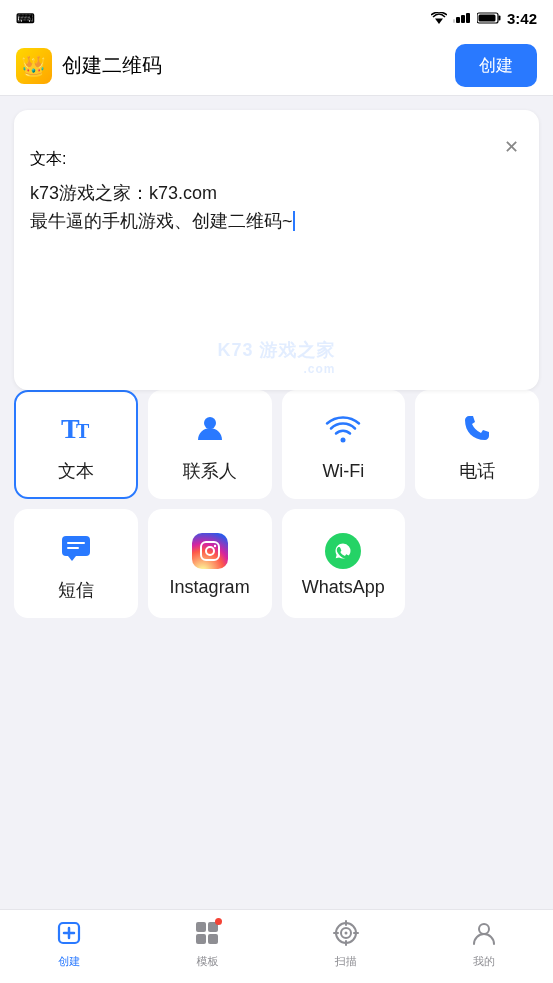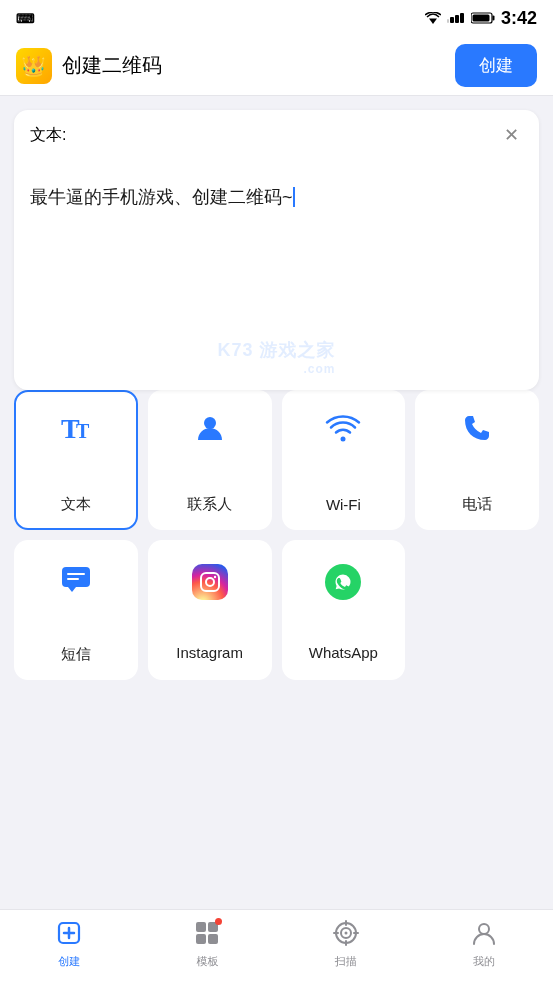--- a/index.html
+++ b/index.html
@@ -299,7 +299,7 @@
       <rect x="21.5" y="3.5" width="2" height="5" rx="1" fill="#000"></rect>
       <rect x="1.5" y="2.5" width="17" height="7" rx="1.5" fill="#000"></rect>
     </svg>
-    <span style="font-size:18px;font-weight:700;color:#000;">3:42</span>
+    <span style="font-size:15px;font-weight:700;color:#000;">3:42</span>
   </div>
 </div>
 

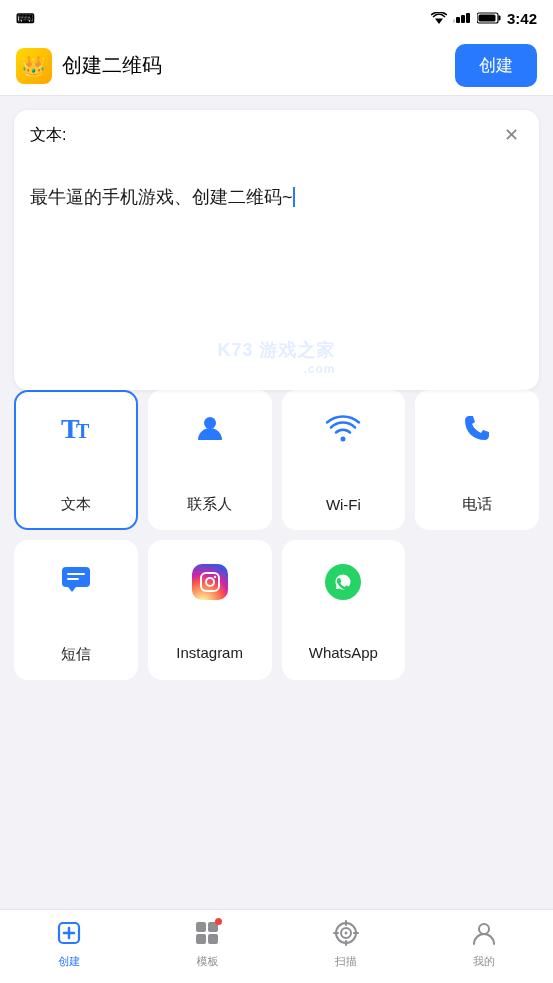--- a/index.html
+++ b/index.html
@@ -97,6 +97,7 @@
       font-size: 16px;
       color: #000;
       font-weight: 400;
+      margin-top: 25px;
     }
     .close-btn {
       font-size: 18px;

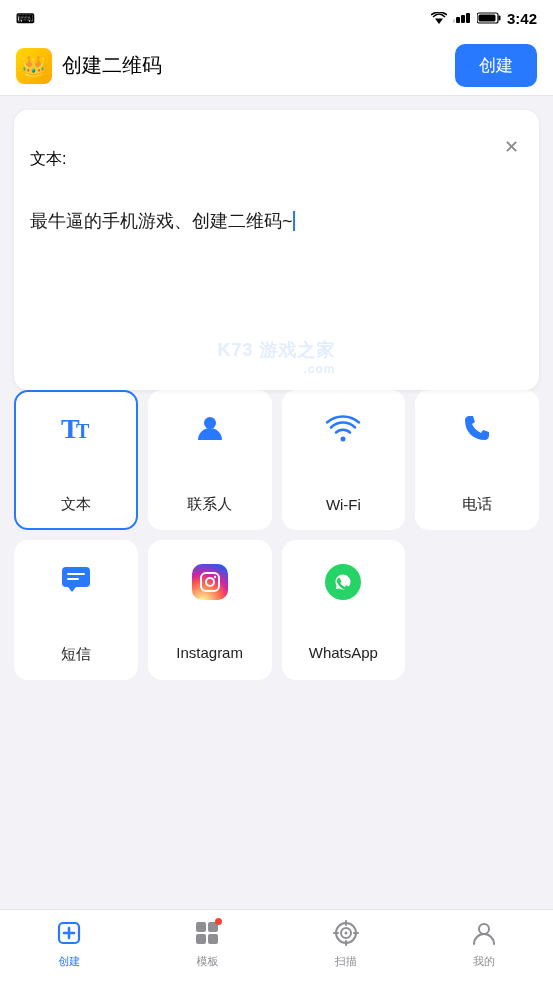--- a/index.html
+++ b/index.html
@@ -320,7 +320,7 @@
       <button class="close-btn">✕</button>
     </div>
     <div class="text-content">
-      <br>
+      <span>k73游戏之家：k73.com</span><br>
       <span>最牛逼的手机游戏、创建二维码~</span><span class="cursor"></span>
     </div>
     <div class="watermark">

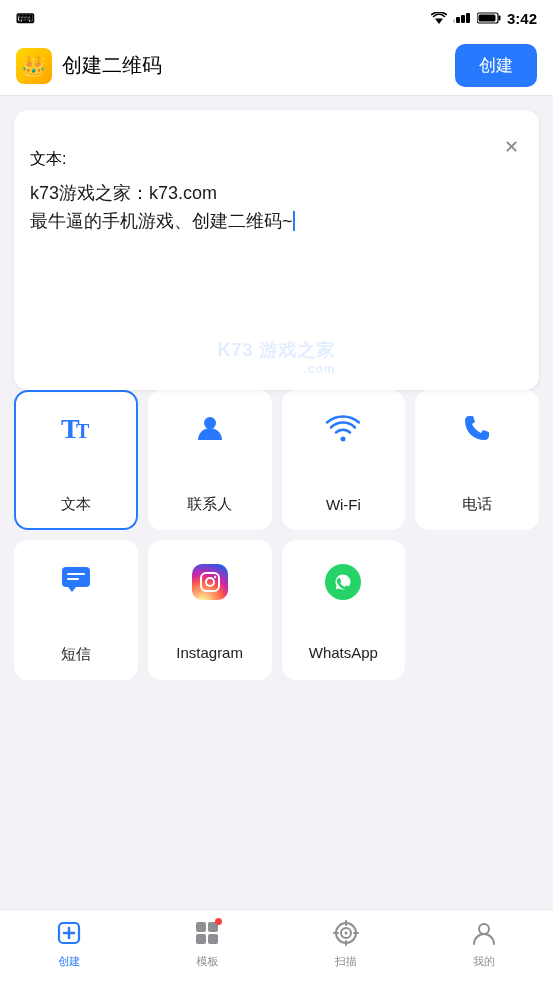--- a/index.html
+++ b/index.html
@@ -178,10 +178,9 @@
       line-height: 1;
     }
     .qr-item-label {
-      font-size: 15px;
+      font-size: 18px;
       color: #222;
       font-weight: 400;
-      margin-top: 36px;
     }
     .icon-link {
       color: #2979ff;

